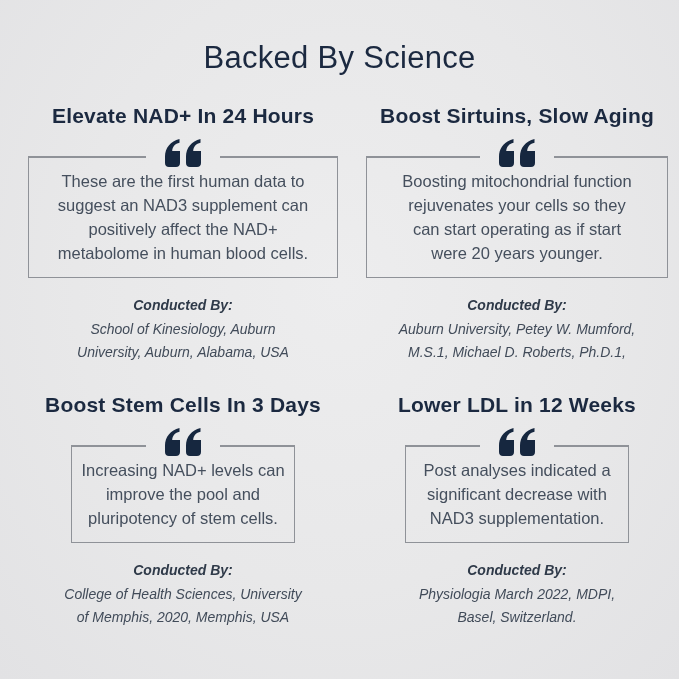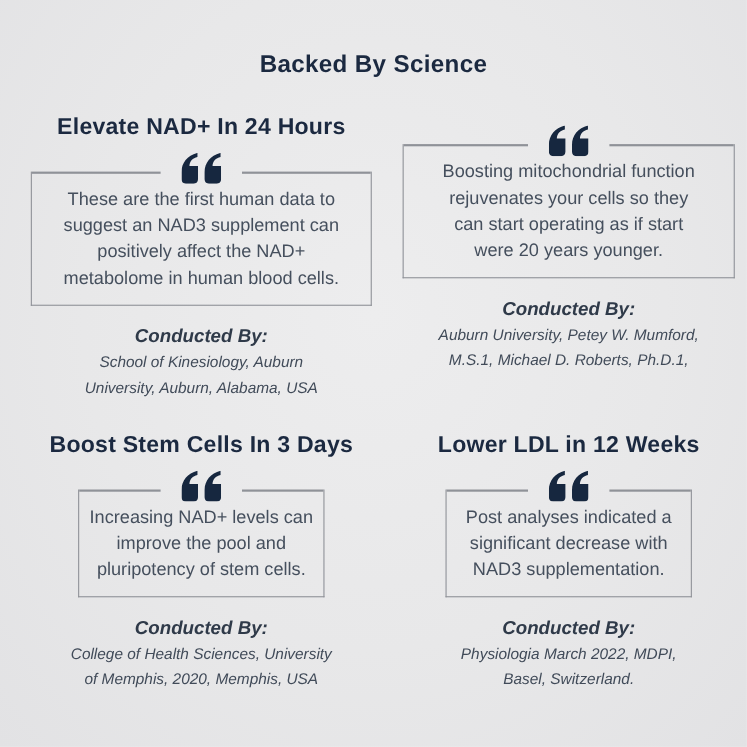--- a/index.html
+++ b/index.html
@@ -16,8 +16,8 @@
     margin:0;
     padding-top:40px;
     text-align:center;
-    font-size:22px;
-    font-weight:700;
+    font-size:31px;
+    font-weight:400;
     letter-spacing:.3px;
     color:#1b2940;
     line-height:36px;

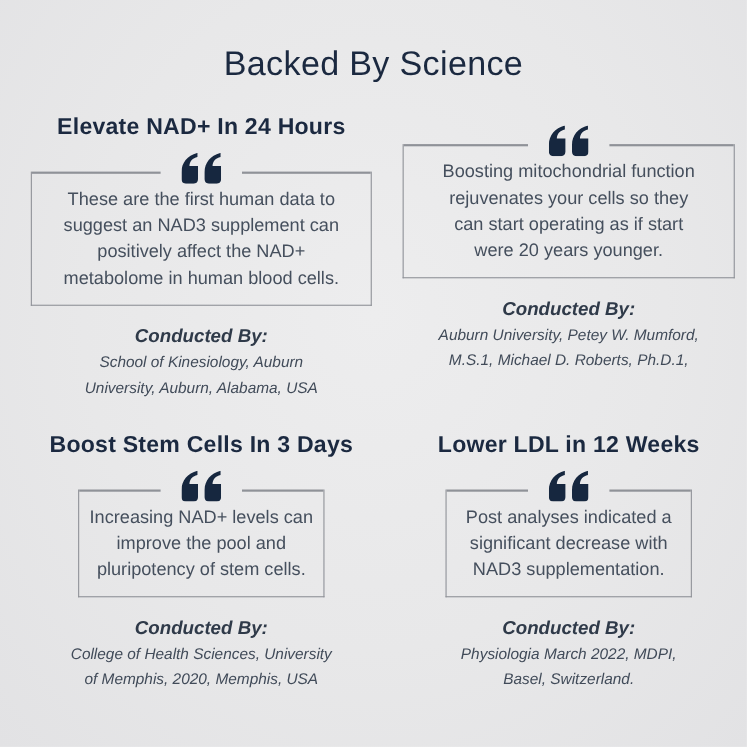--- a/index.html
+++ b/index.html
@@ -124,6 +124,7 @@
     </section>
 
     <section class="card">
+      <h2 class="card-heading">Boost Sirtuins, Slow Aging</h2>
       <figure class="quote-box qb-w290">
         <span class="tline tl"></span>
         <span class="tline tr"></span>

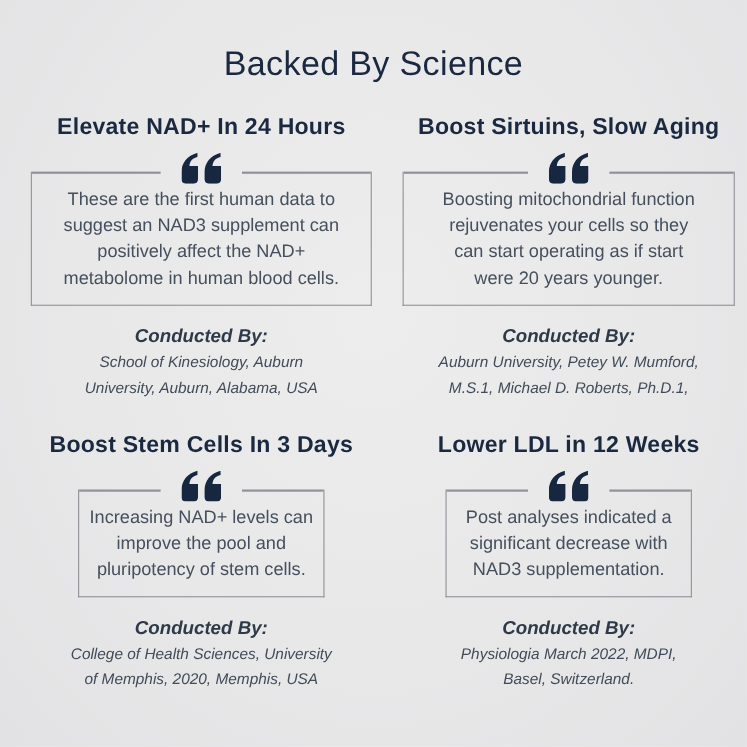--- a/index.html
+++ b/index.html
@@ -78,7 +78,7 @@
     font-style:italic;
   }
   .c-label{
-    font-size:17px;
+    font-size:14px;
     font-weight:700;
     color:#2f3a49;
     line-height:25px;

